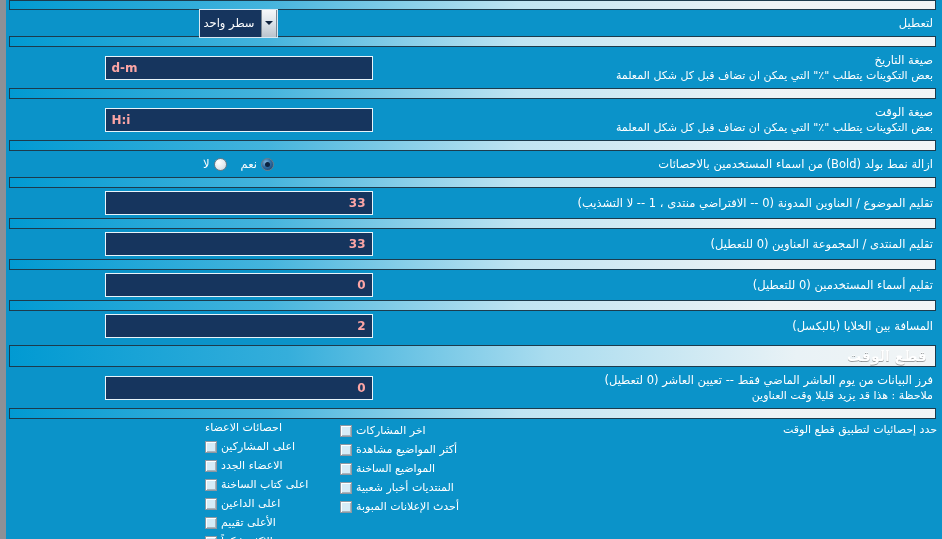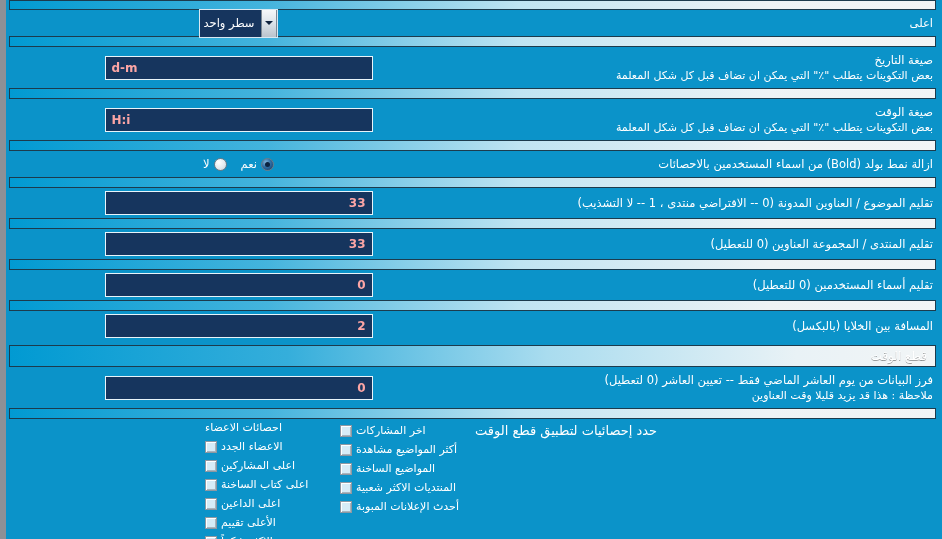--- a/index.html
+++ b/index.html
@@ -237,7 +237,7 @@
 
   <div class="row" style="height:26px;">
     <div class="row-label">
-      <span class="main">اعلى</span>
+      <span class="main">لتعطيل</span>
     </div>
     <div class="row-control">
       <span class="sel-wrap">

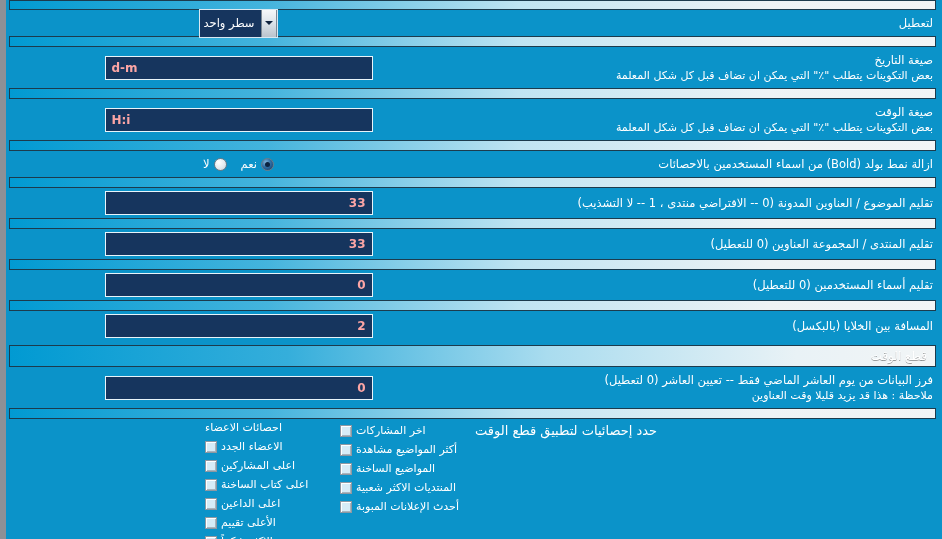--- a/index.html
+++ b/index.html
@@ -51,8 +51,8 @@
   }
   .section-head .title {
     color: #ffffff;
-    font-size: 12px;
-    font-weight: normal;
+    font-size: 14px;
+    font-weight: bold;
     text-shadow: 0 1px 0 rgba(0,0,0,.35);
     letter-spacing: .2px;
   }

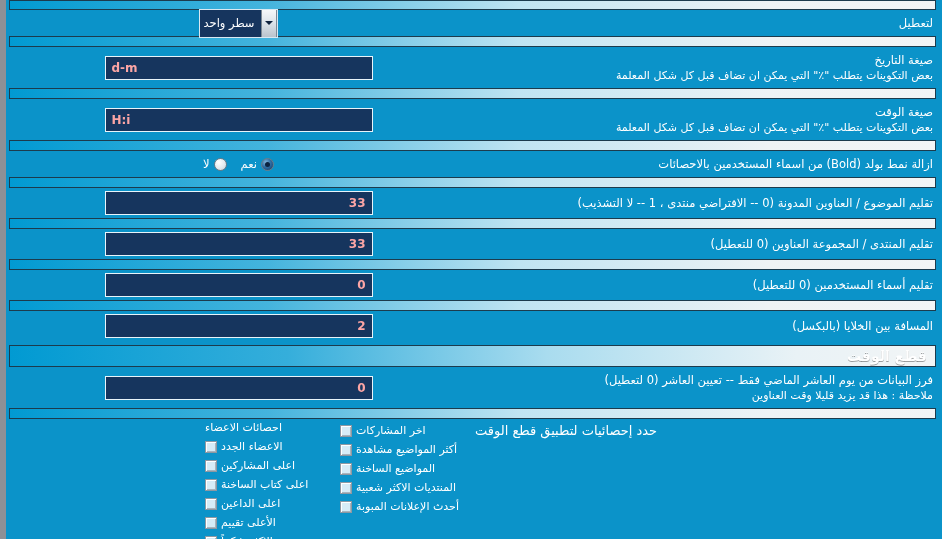--- a/index.html
+++ b/index.html
@@ -183,10 +183,10 @@
   .col-label {
     flex: 0 0 auto;
     width: 470px;
-    padding: 2px 18px 0 4px;
-    color: #ffffff;
-    font-size: 13px;
-    text-align: left;
+    padding: 2px 4px 0 4px;
+    color: #ffffff;
+    font-size: 11px;
+    text-align: right;
     box-sizing: border-box;
   }
   .cb-col {

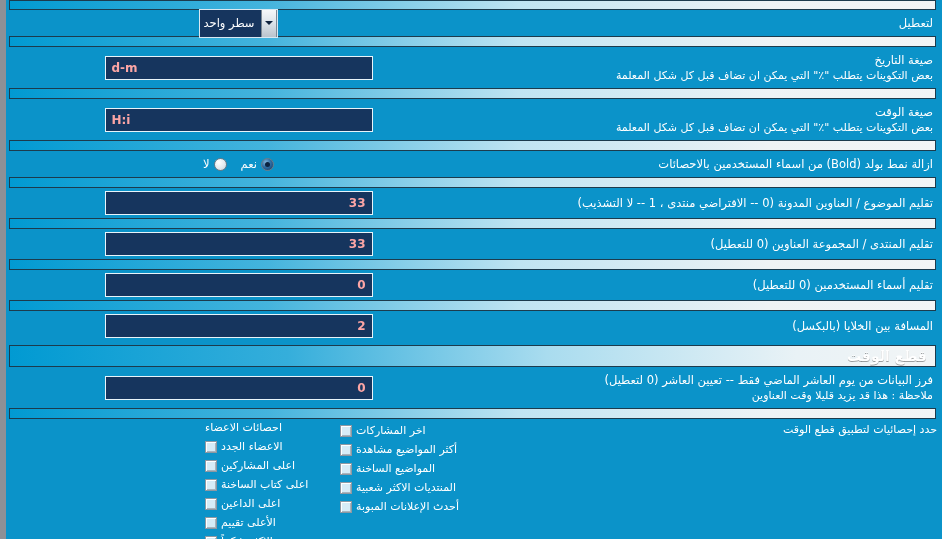--- a/index.html
+++ b/index.html
@@ -390,14 +390,14 @@
       <div class="col-head">احصائات الاعضاء</div>
 
       <div class="cb-row">
+        <span class="cb-lbl">اعلى المشاركين</span>
+        <span class="cb"></span>
+      </div>
+      <div class="cb-row">
         <span class="cb-lbl">الاعضاء الجدد</span>
         <span class="cb"></span>
       </div>
       <div class="cb-row">
-        <span class="cb-lbl">اعلى المشاركين</span>
-        <span class="cb"></span>
-      </div>
-      <div class="cb-row">
         <span class="cb-lbl">اعلى كتاب الساخنة</span>
         <span class="cb"></span>
       </div>

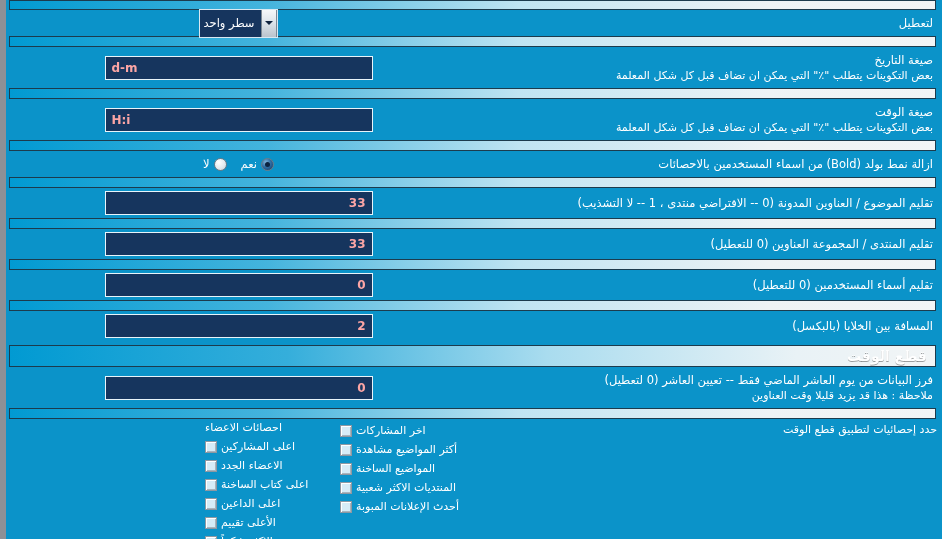--- a/index.html
+++ b/index.html
@@ -376,7 +376,7 @@
         <span class="cb"></span>
       </div>
       <div class="cb-row">
-        <span class="cb-lbl">المنتديات الاكثر شعبية</span>
+        <span class="cb-lbl">المنتديات أخبار شعبية</span>
         <span class="cb"></span>
       </div>
       <div class="cb-row">

